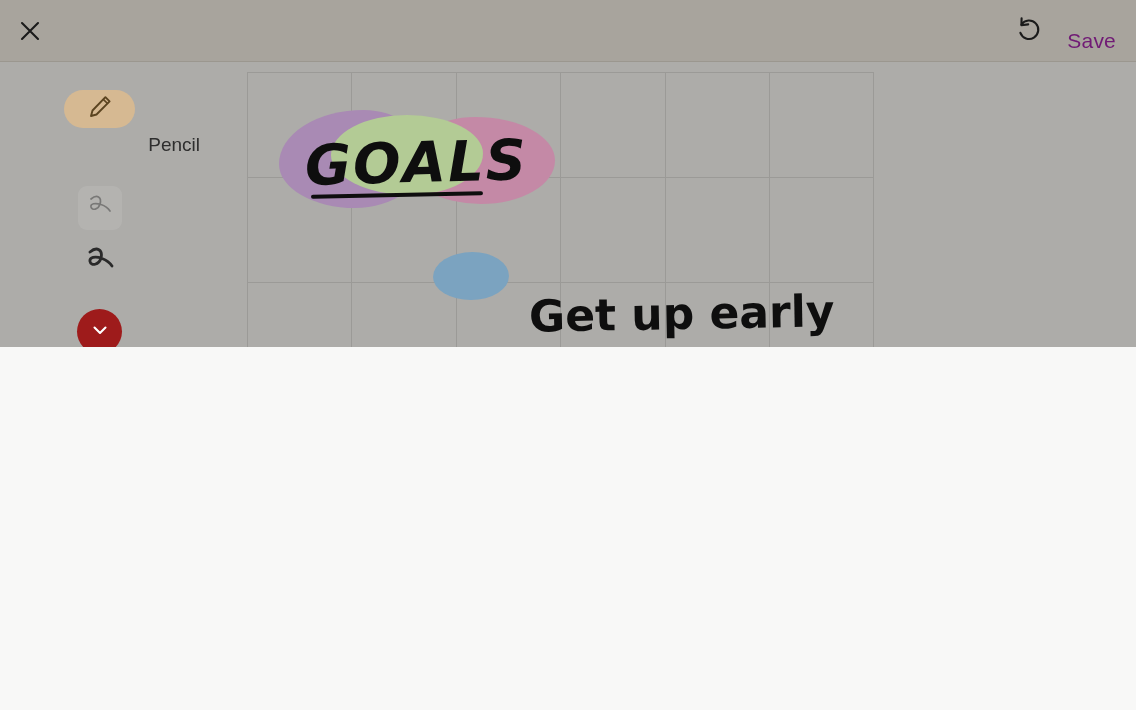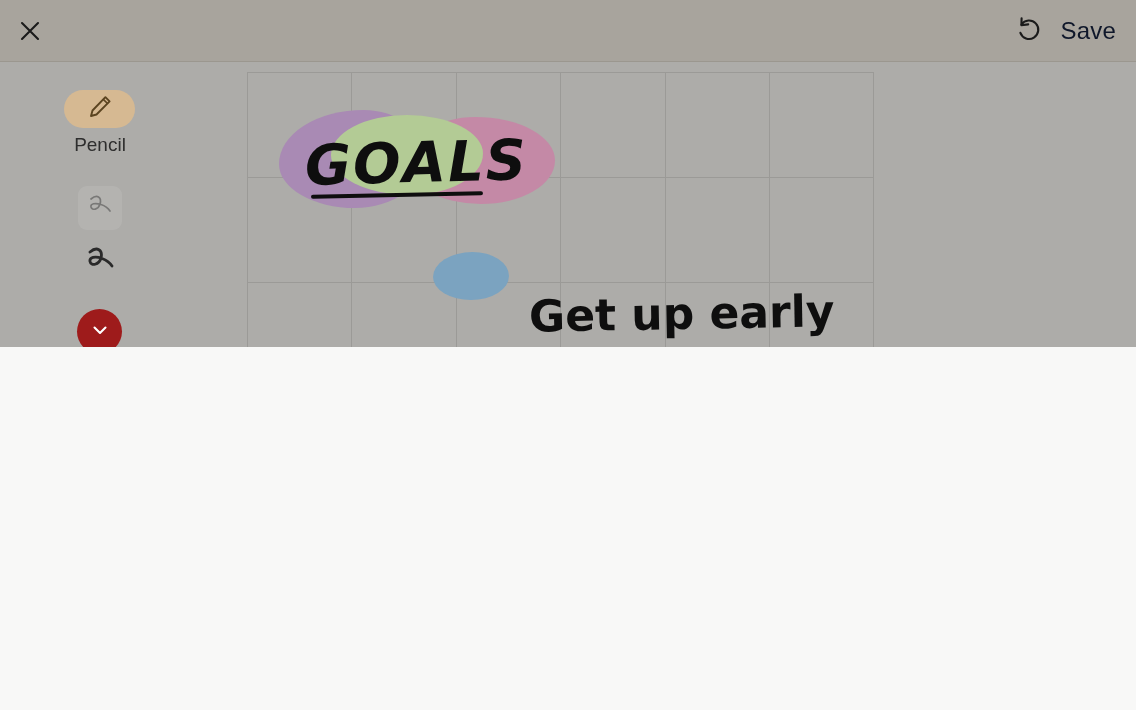--- a/index.html
+++ b/index.html
@@ -32,8 +32,8 @@
     cursor: pointer;
   }
   .save-btn {
-    position: absolute; right: 20px; top: 17px;
-    font-size: 24px; color: #0f172a; letter-spacing: .2px;
+    position: absolute; right: 20px; top: 29px;
+    font-size: 21px; color: #701a75; letter-spacing: .2px;
     cursor: pointer; font-family: "Liberation Sans", sans-serif;
   }
 

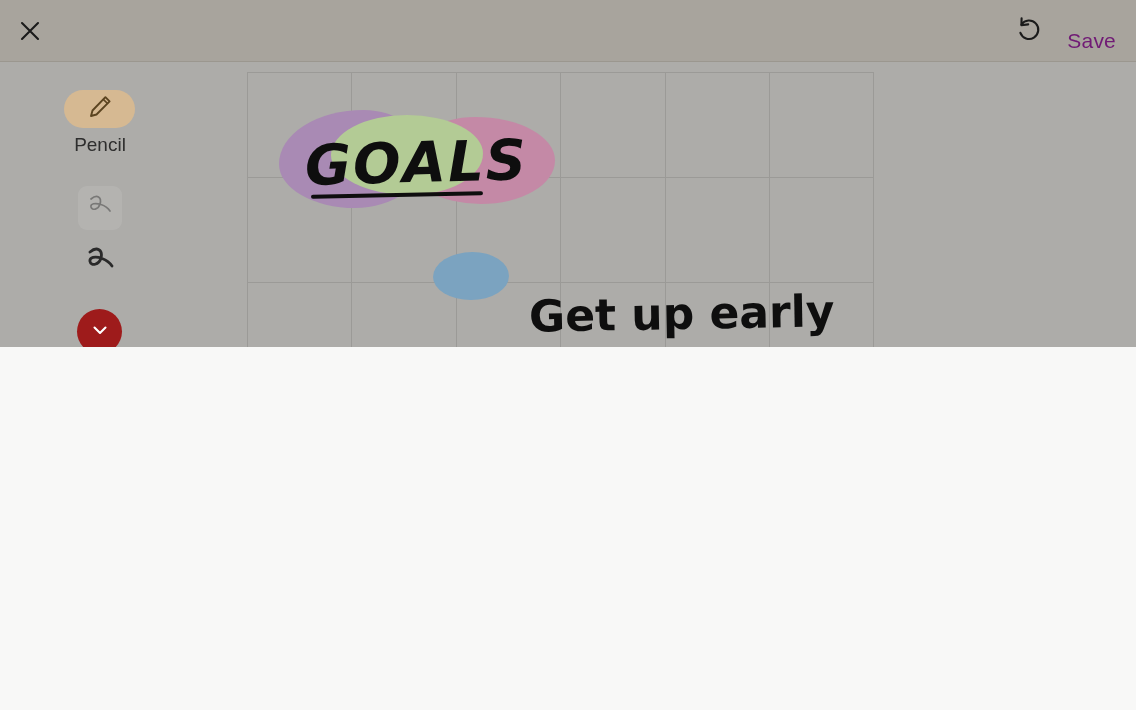--- a/index.html
+++ b/index.html
@@ -56,7 +56,7 @@
   }
   .tool-pencil-label {
     position: absolute; left: 0; top: 72px; width: 200px;
-    text-align: center; font-size: 19px; color: #2e2e2e;
+    text-align: right; font-size: 19px; color: #2e2e2e;
   }
   .tool-squiggle-a {
     position: absolute; left: 78px; top: 124px;

